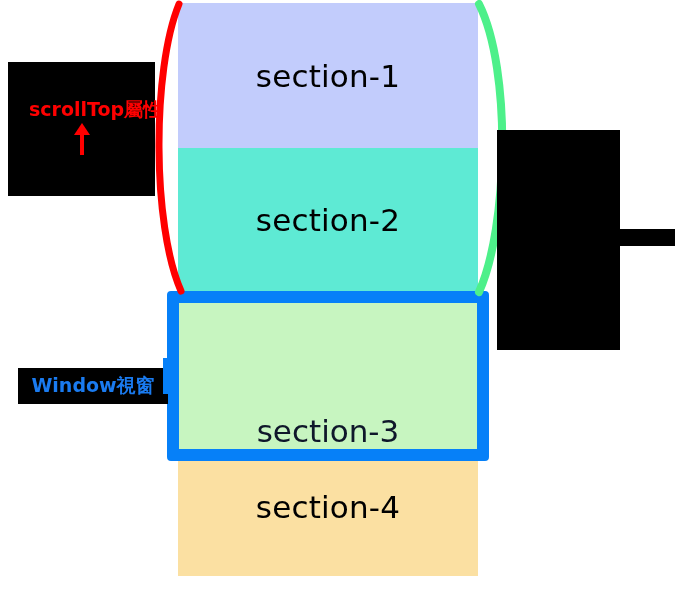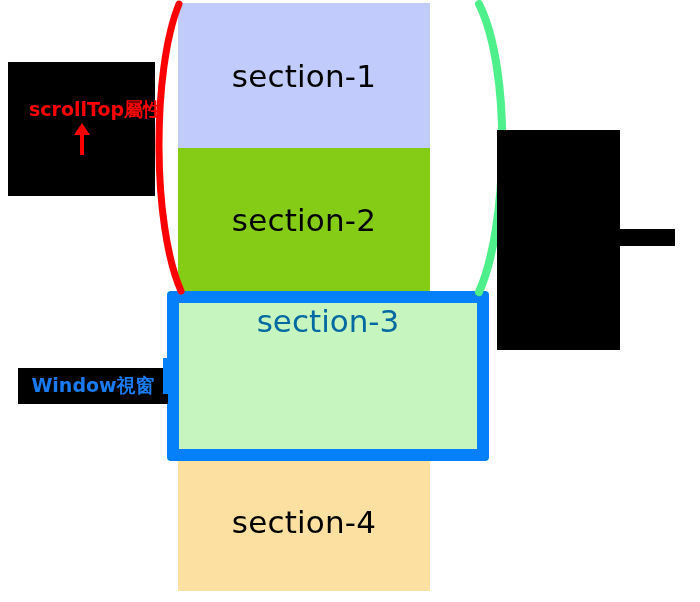--- a/index.html
+++ b/index.html
@@ -23,7 +23,7 @@
   .section {
     position: absolute;
     left: 178px;
-    width: 252px;
+    width: 300px;
     display: flex;
     align-items: center;
     justify-content: center;

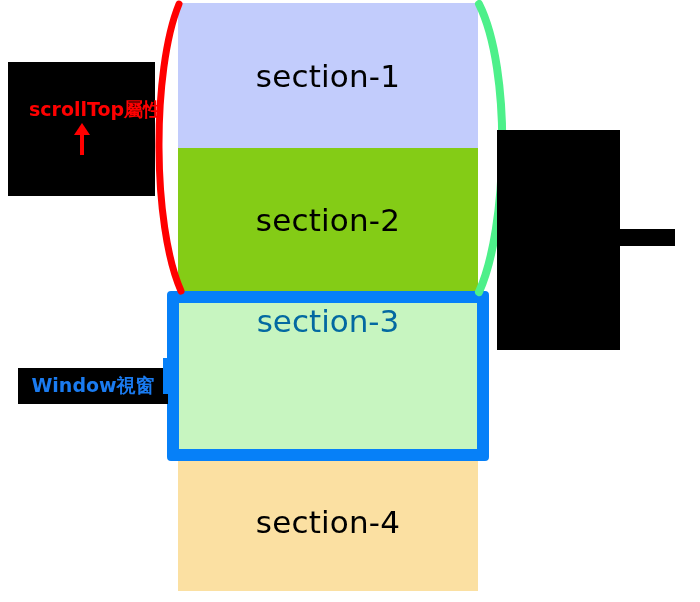--- a/index.html
+++ b/index.html
@@ -167,7 +167,7 @@
     <span>section-1</span>
   </div>
 
-  <div class="section" id="section-2" style="background:#84cc16;">
+  <div class="section" id="section-2" style="background:#5eead4;">
     <span>section-2</span>
   </div>
 

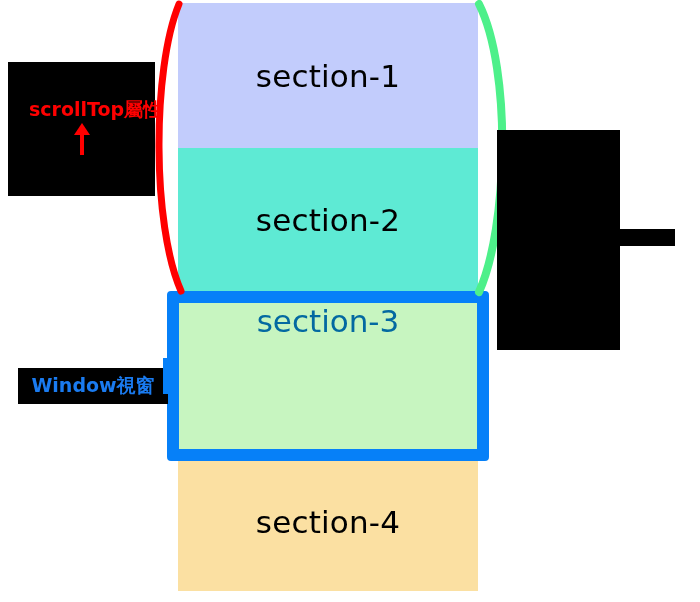--- a/index.html
+++ b/index.html
@@ -58,10 +58,10 @@
     width: auto;
     height: auto;
     display: flex;
-    align-items: flex-start;
+    align-items: flex-end;
     justify-content: center;
     font-size: 31px;
-    color: #0369a1;
+    color: #0f172a;
   }
 
   

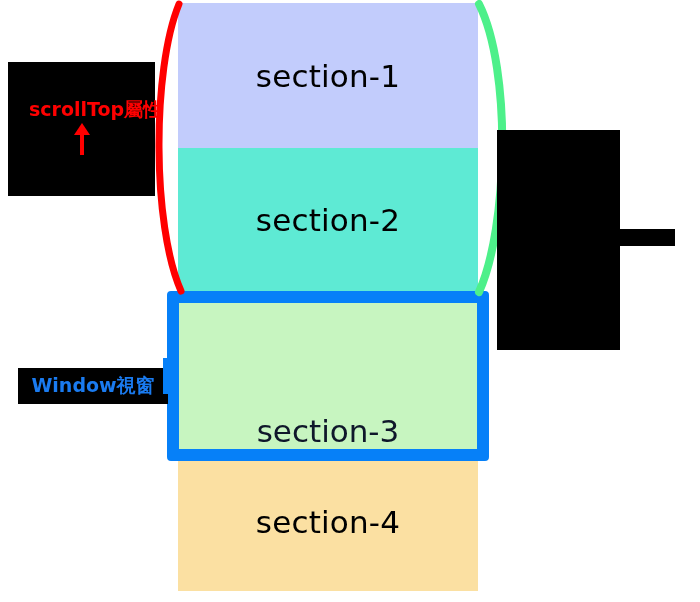--- a/index.html
+++ b/index.html
@@ -35,7 +35,7 @@
   }
   #section-1 { top: 3px;   height: 145px; }
   #section-2 { top: 148px; height: 143px; }
-  #section-4 { top: 452px; height: 139px; }
+  #section-4 { top: 437px; height: 139px; }
 
   
   #window-frame {

